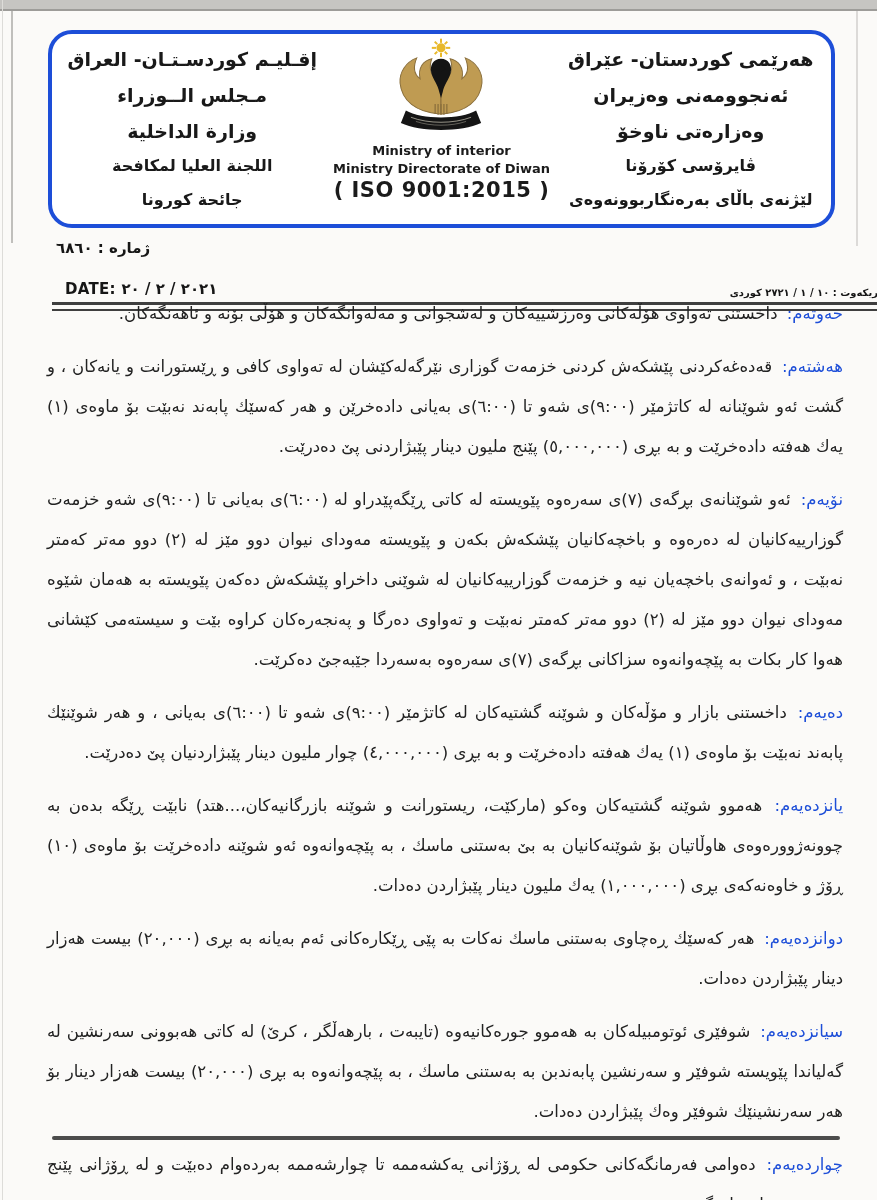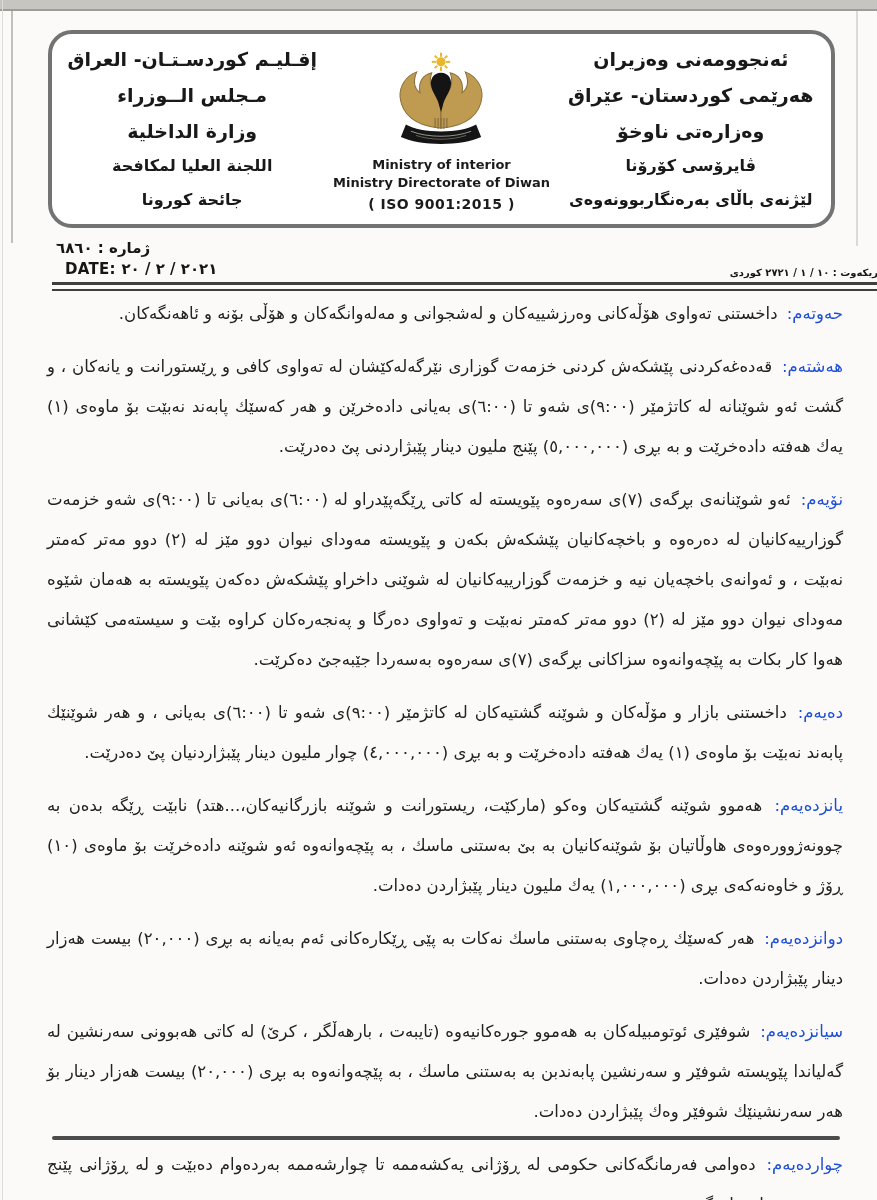--- a/index.html
+++ b/index.html
@@ -20,7 +20,7 @@
   
   .header-box{
     position:absolute;left:48px;top:30px;width:787px;height:198px;
-    box-sizing:border-box;border:4px solid #737373;border-radius:24px;
+    box-sizing:border-box;border:4px solid #1d4ed8;border-radius:24px;
     background:#ffffff;display:flex;flex-direction:row;
   }
   .hcol{flex:1;display:flex;flex-direction:column;justify-content:center;align-items:center;text-align:center;}

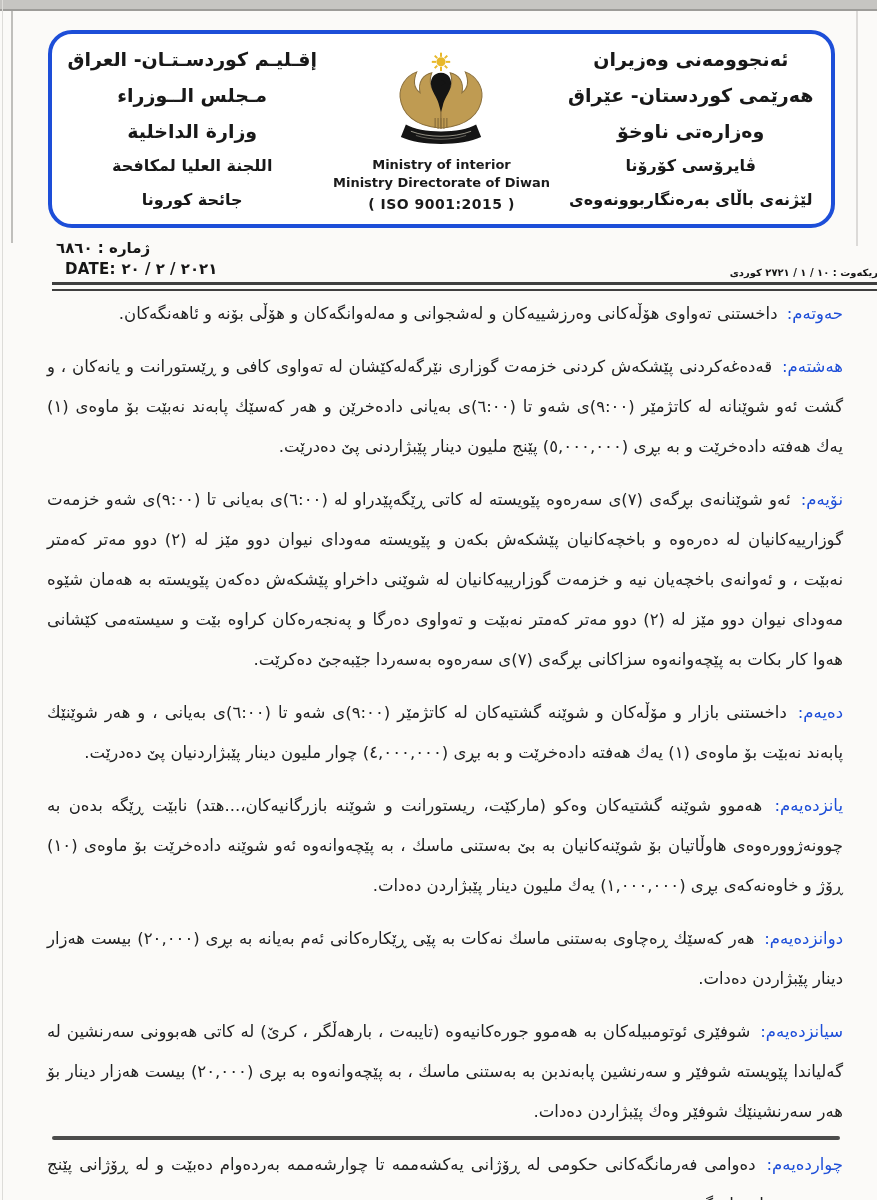--- a/index.html
+++ b/index.html
@@ -116,8 +116,8 @@
     </div>
 
     <div class="hcol kurdish">
+      <div class="hline">هەرێمی کوردستان- عێراق</div>
       <div class="hline">ئەنجوومەنی وەزیران</div>
-      <div class="hline">هەرێمی کوردستان- عێراق</div>
       <div class="hline">وەزارەتی ناوخۆ</div>
       <div class="hline sm">ڤایرۆسی کۆرۆنا</div>
       <div class="hline sm">لێژنەی باڵای بەرەنگاربوونەوەی</div>

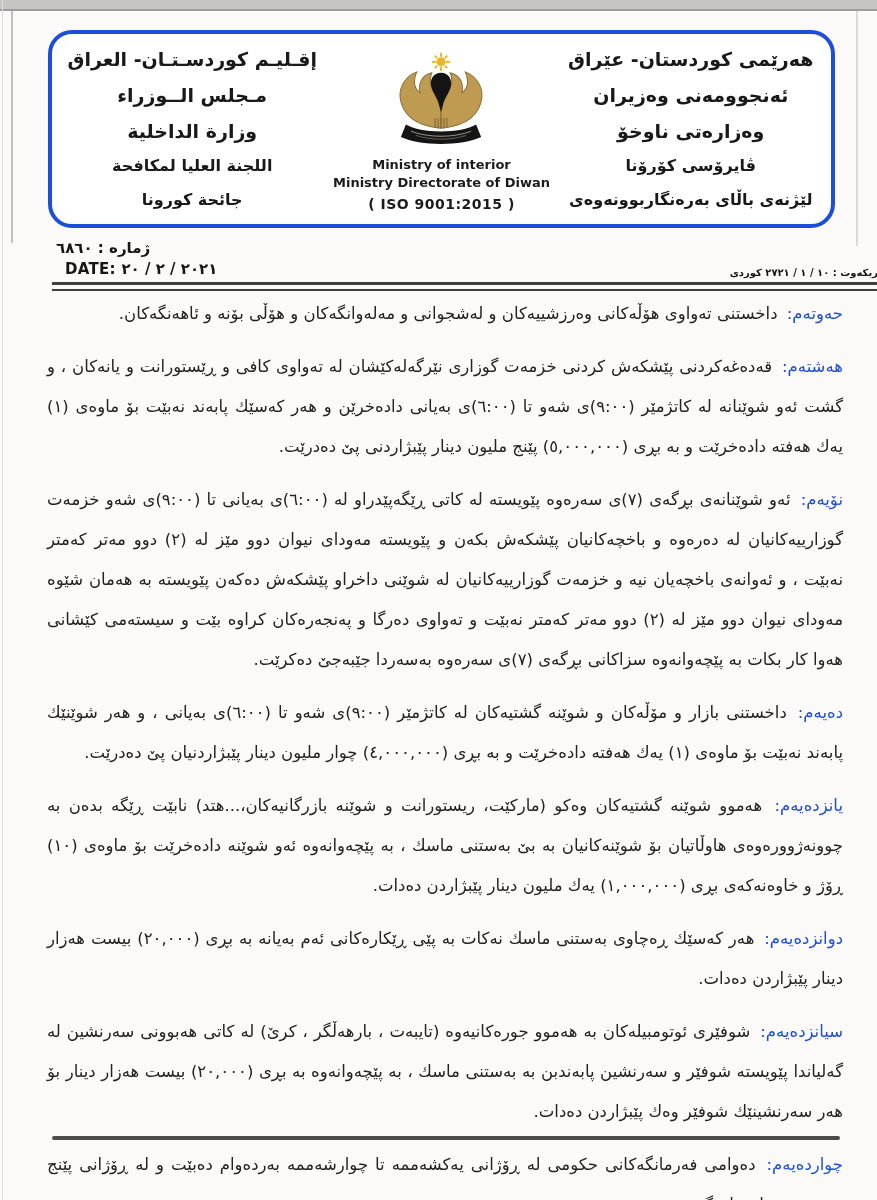--- a/index.html
+++ b/index.html
@@ -25,7 +25,7 @@
   }
   .hcol{flex:1;display:flex;flex-direction:column;justify-content:center;align-items:center;text-align:center;}
   .hcol.arabic{flex:0 0 36%;}
-  .hcol.center{flex:0 0 28%;justify-content:flex-start;padding-top:16px;}
+  .hcol.center{flex:0 0 28%;justify-content:flex-start;padding-top:2px;}
   .hcol.kurdish{flex:0 0 36%;}
   .hline{font-weight:bold;font-size:19px;line-height:36px;color:#191919;direction:rtl;white-space:nowrap;}
   .hline.sm{font-size:16px;line-height:34px;}

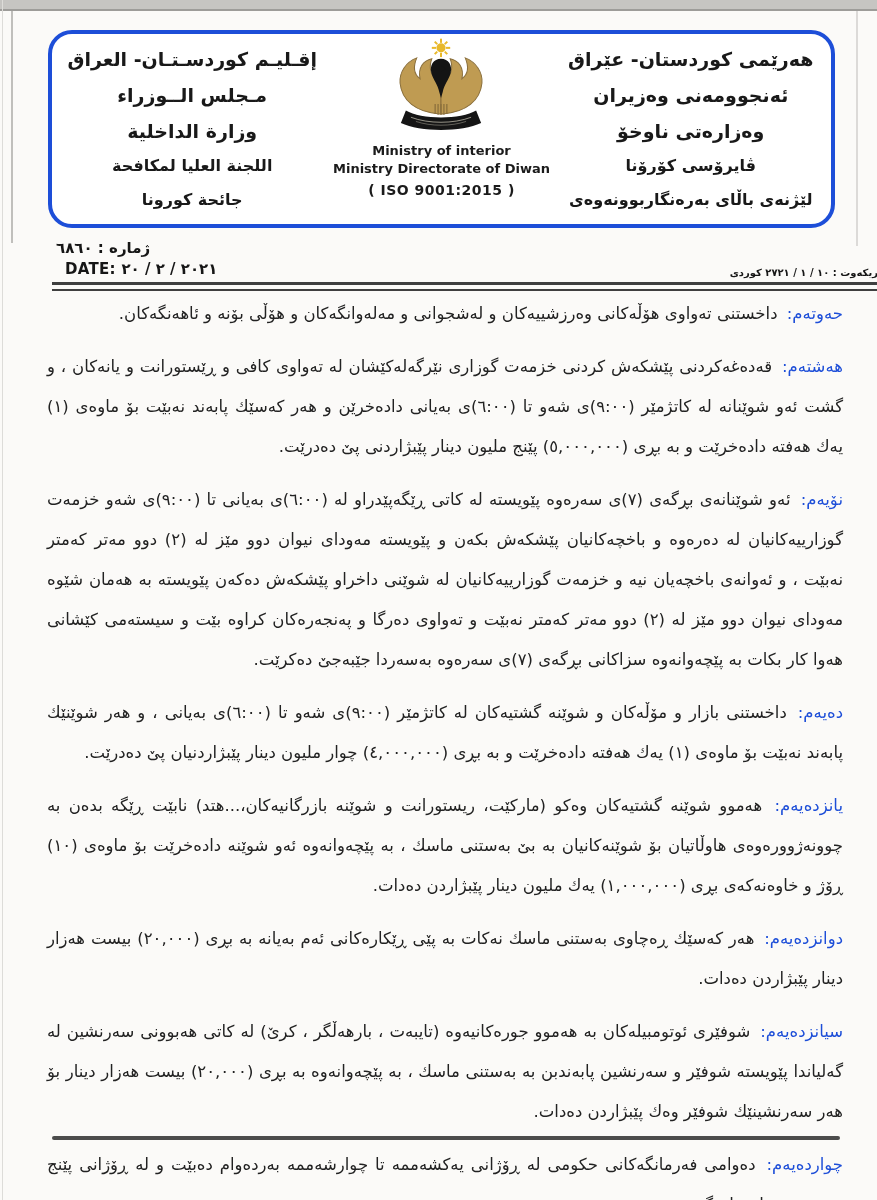--- a/index.html
+++ b/index.html
@@ -30,7 +30,7 @@
   .hline{font-weight:bold;font-size:19px;line-height:36px;color:#191919;direction:rtl;white-space:nowrap;}
   .hline.sm{font-size:16px;line-height:34px;}
   .eng-line{font-weight:bold;font-size:13px;line-height:18px;color:#1b1b1b;}
-  .eng-line.iso{font-size:14px;line-height:24px;letter-spacing:.5px;}
+  .eng-line.iso{font-size:21px;line-height:24px;letter-spacing:.5px;}
   .emblem-wrap{height:104px;display:flex;align-items:center;justify-content:center;margin-bottom:2px;}
 
   

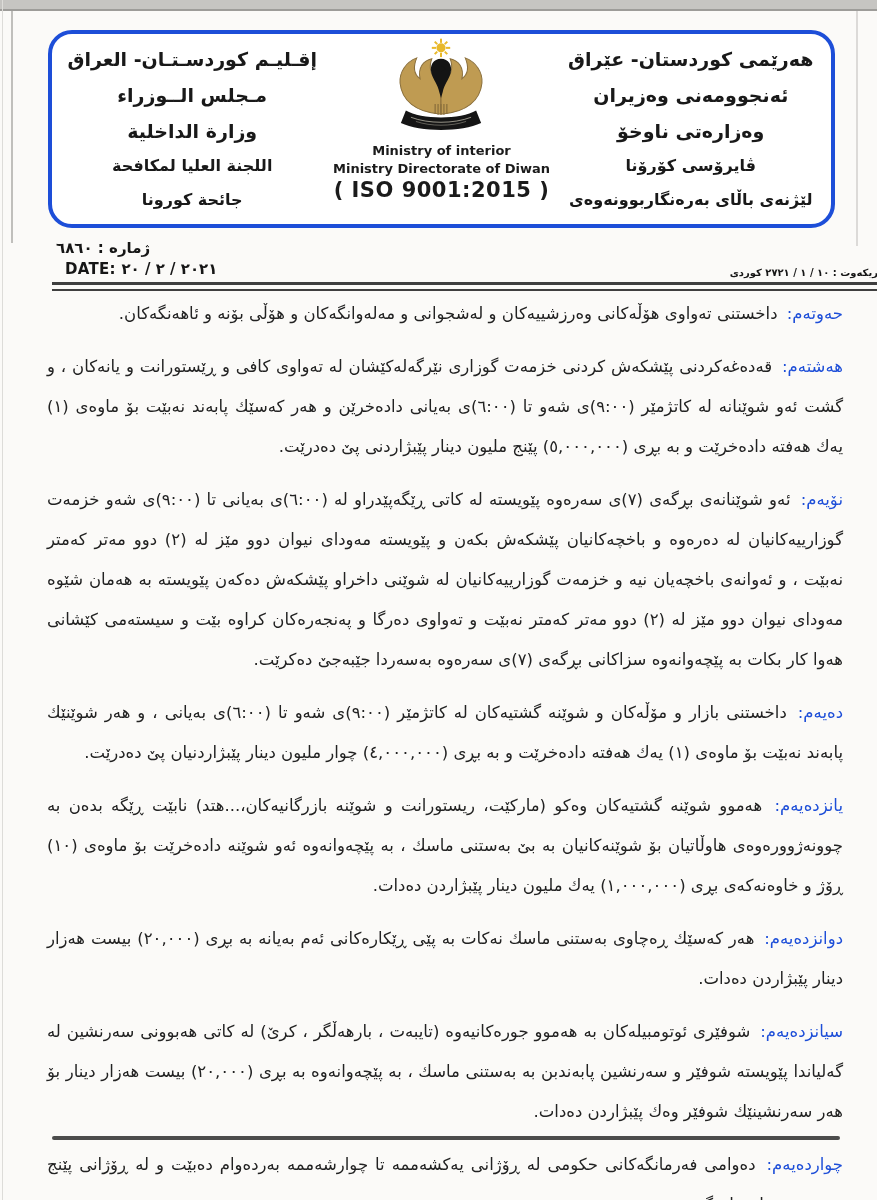--- a/index.html
+++ b/index.html
@@ -37,7 +37,7 @@
   .meta{position:absolute;left:52px;top:238px;width:827px;}
   .meta-number{direction:rtl;text-align:left;font-weight:bold;font-size:15px;line-height:20px;color:#161616;padding-left:4px;}
   .meta-row{display:flex;justify-content:space-between;align-items:flex-end;margin-top:2px;}
-  .meta-date-en{font-weight:bold;font-size:15px;color:#161616;padding-left:13px;letter-spacing:.3px;}
+  .meta-date-en{font-weight:bold;font-size:15px;color:#161616;padding-left:13px;letter-spacing:.3px;margin-top:20px;}
   .meta-date-ku{direction:rtl;font-weight:bold;font-size:10px;color:#161616;padding-left:4px;}
   .double-rule{margin-top:4px;height:4px;border-top:3px solid #3f3f3f;border-bottom:2px solid #3f3f3f;}
 

